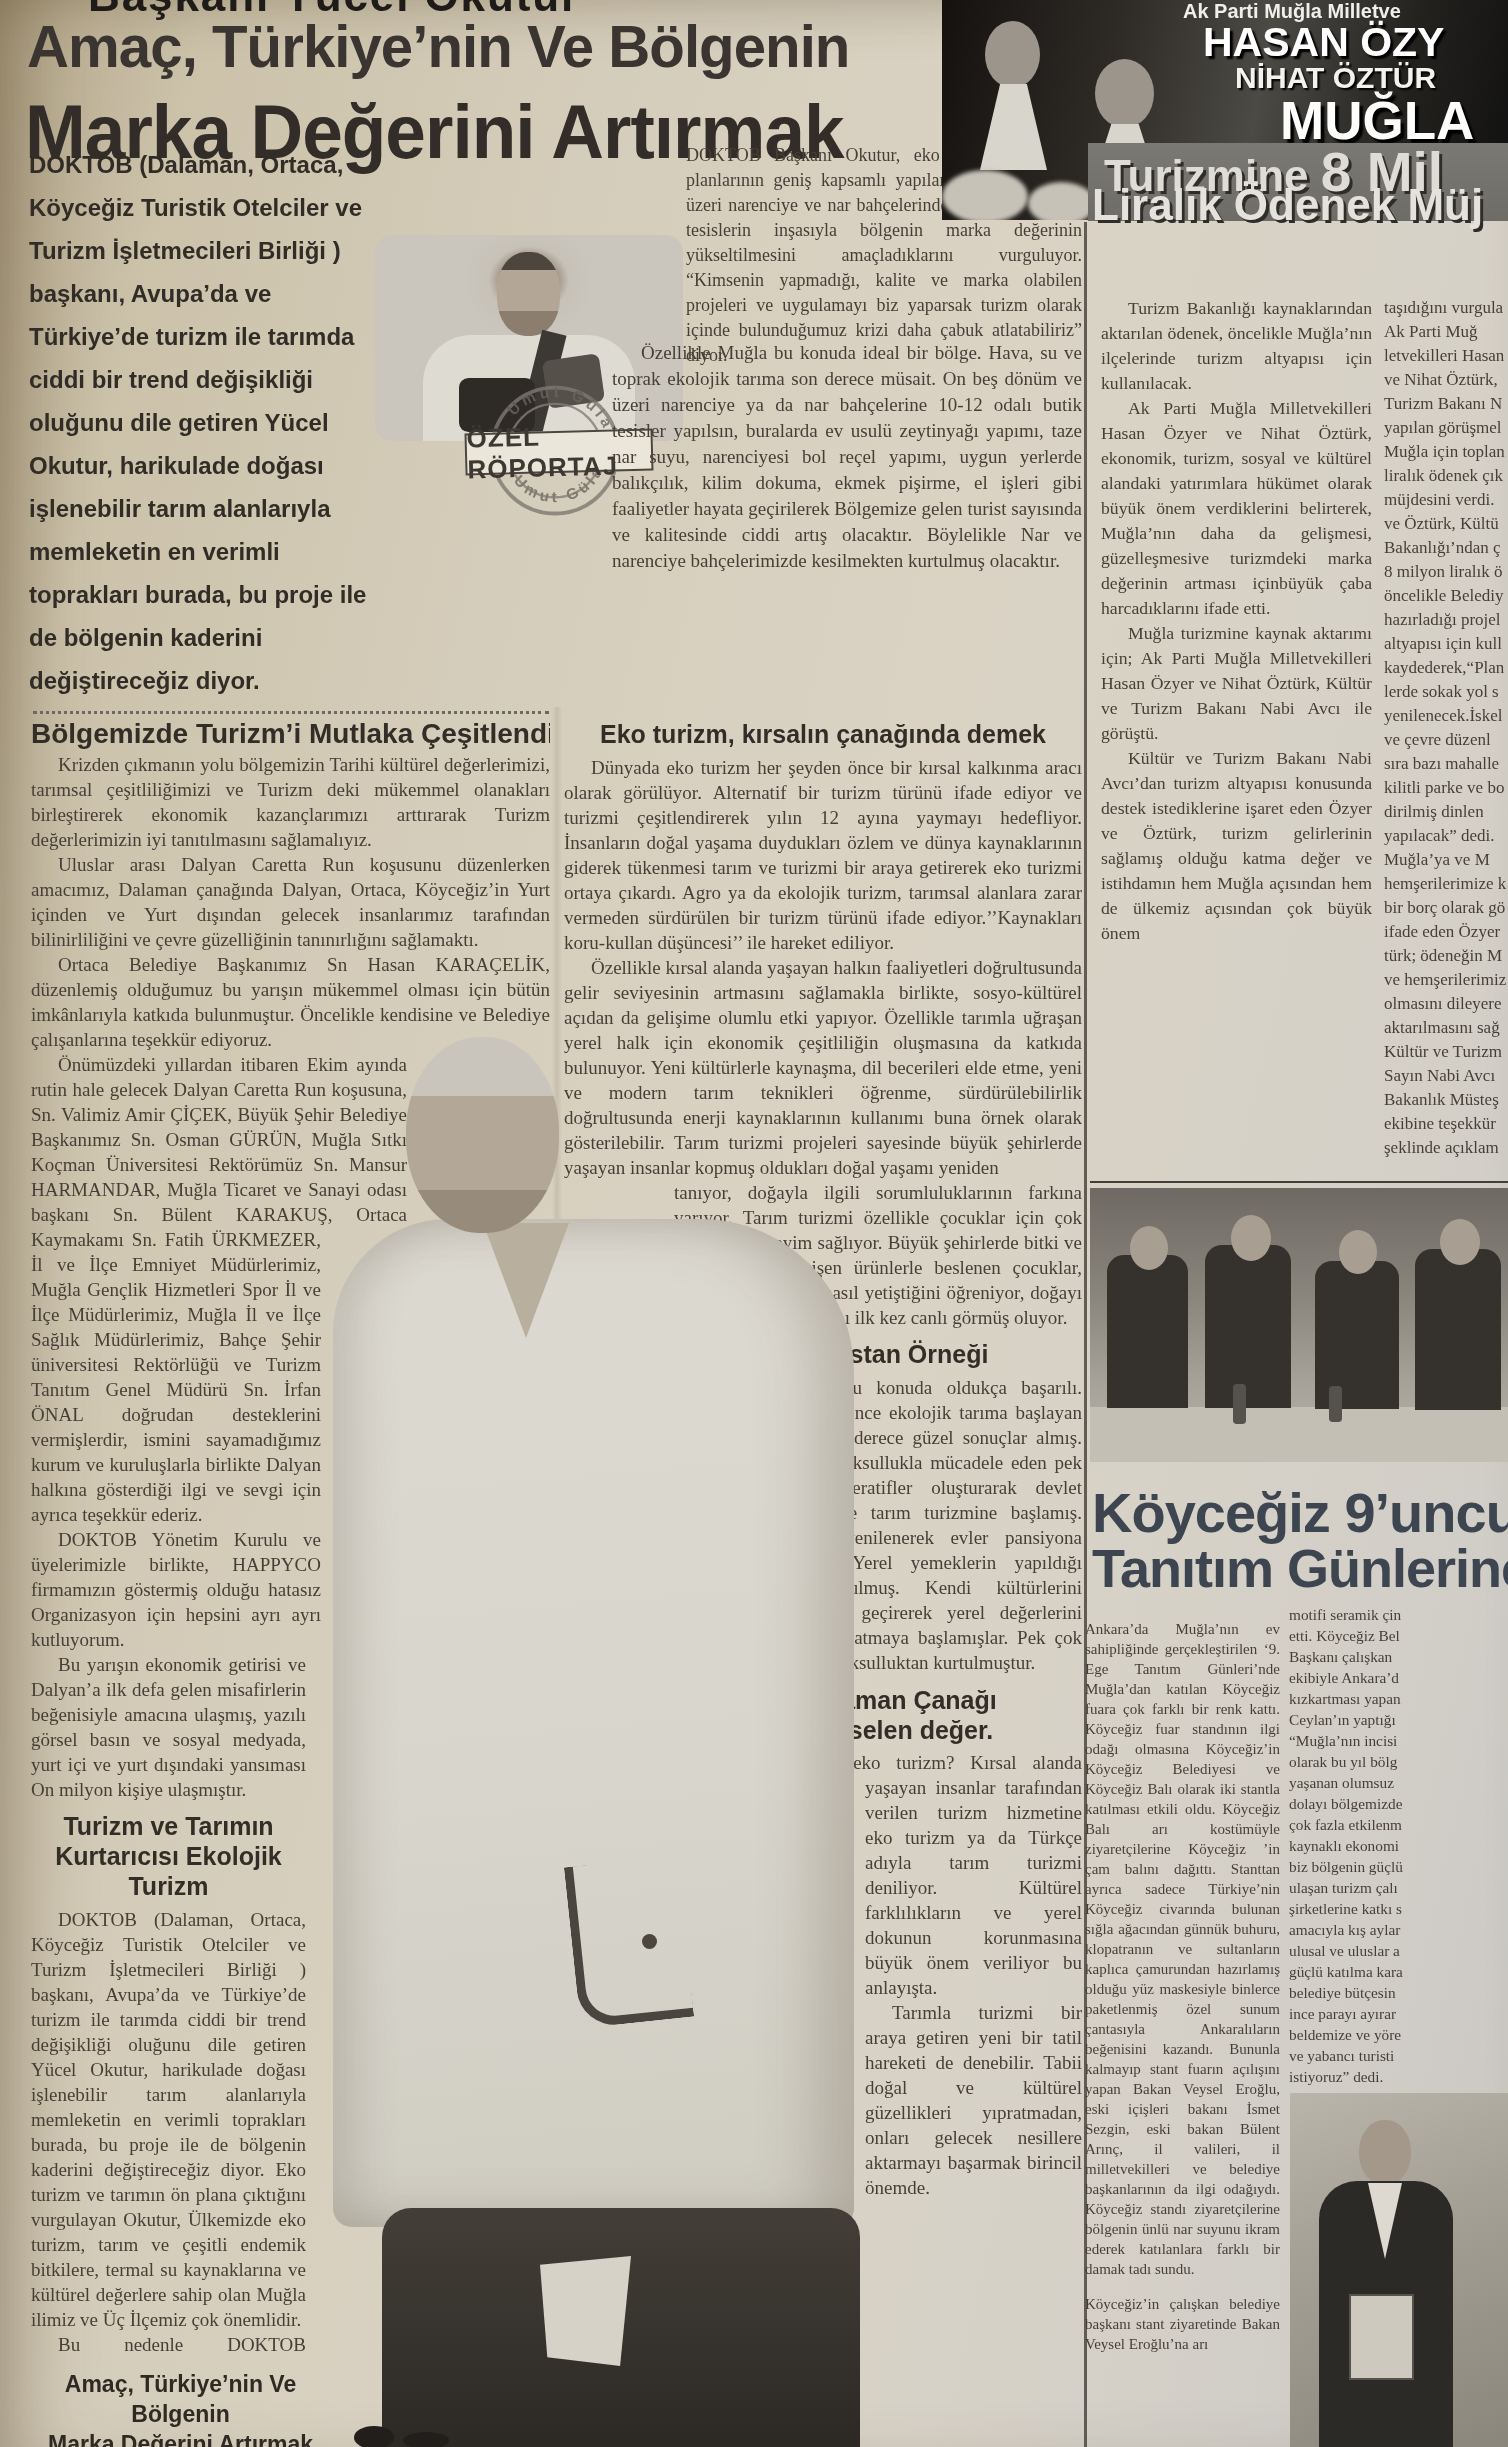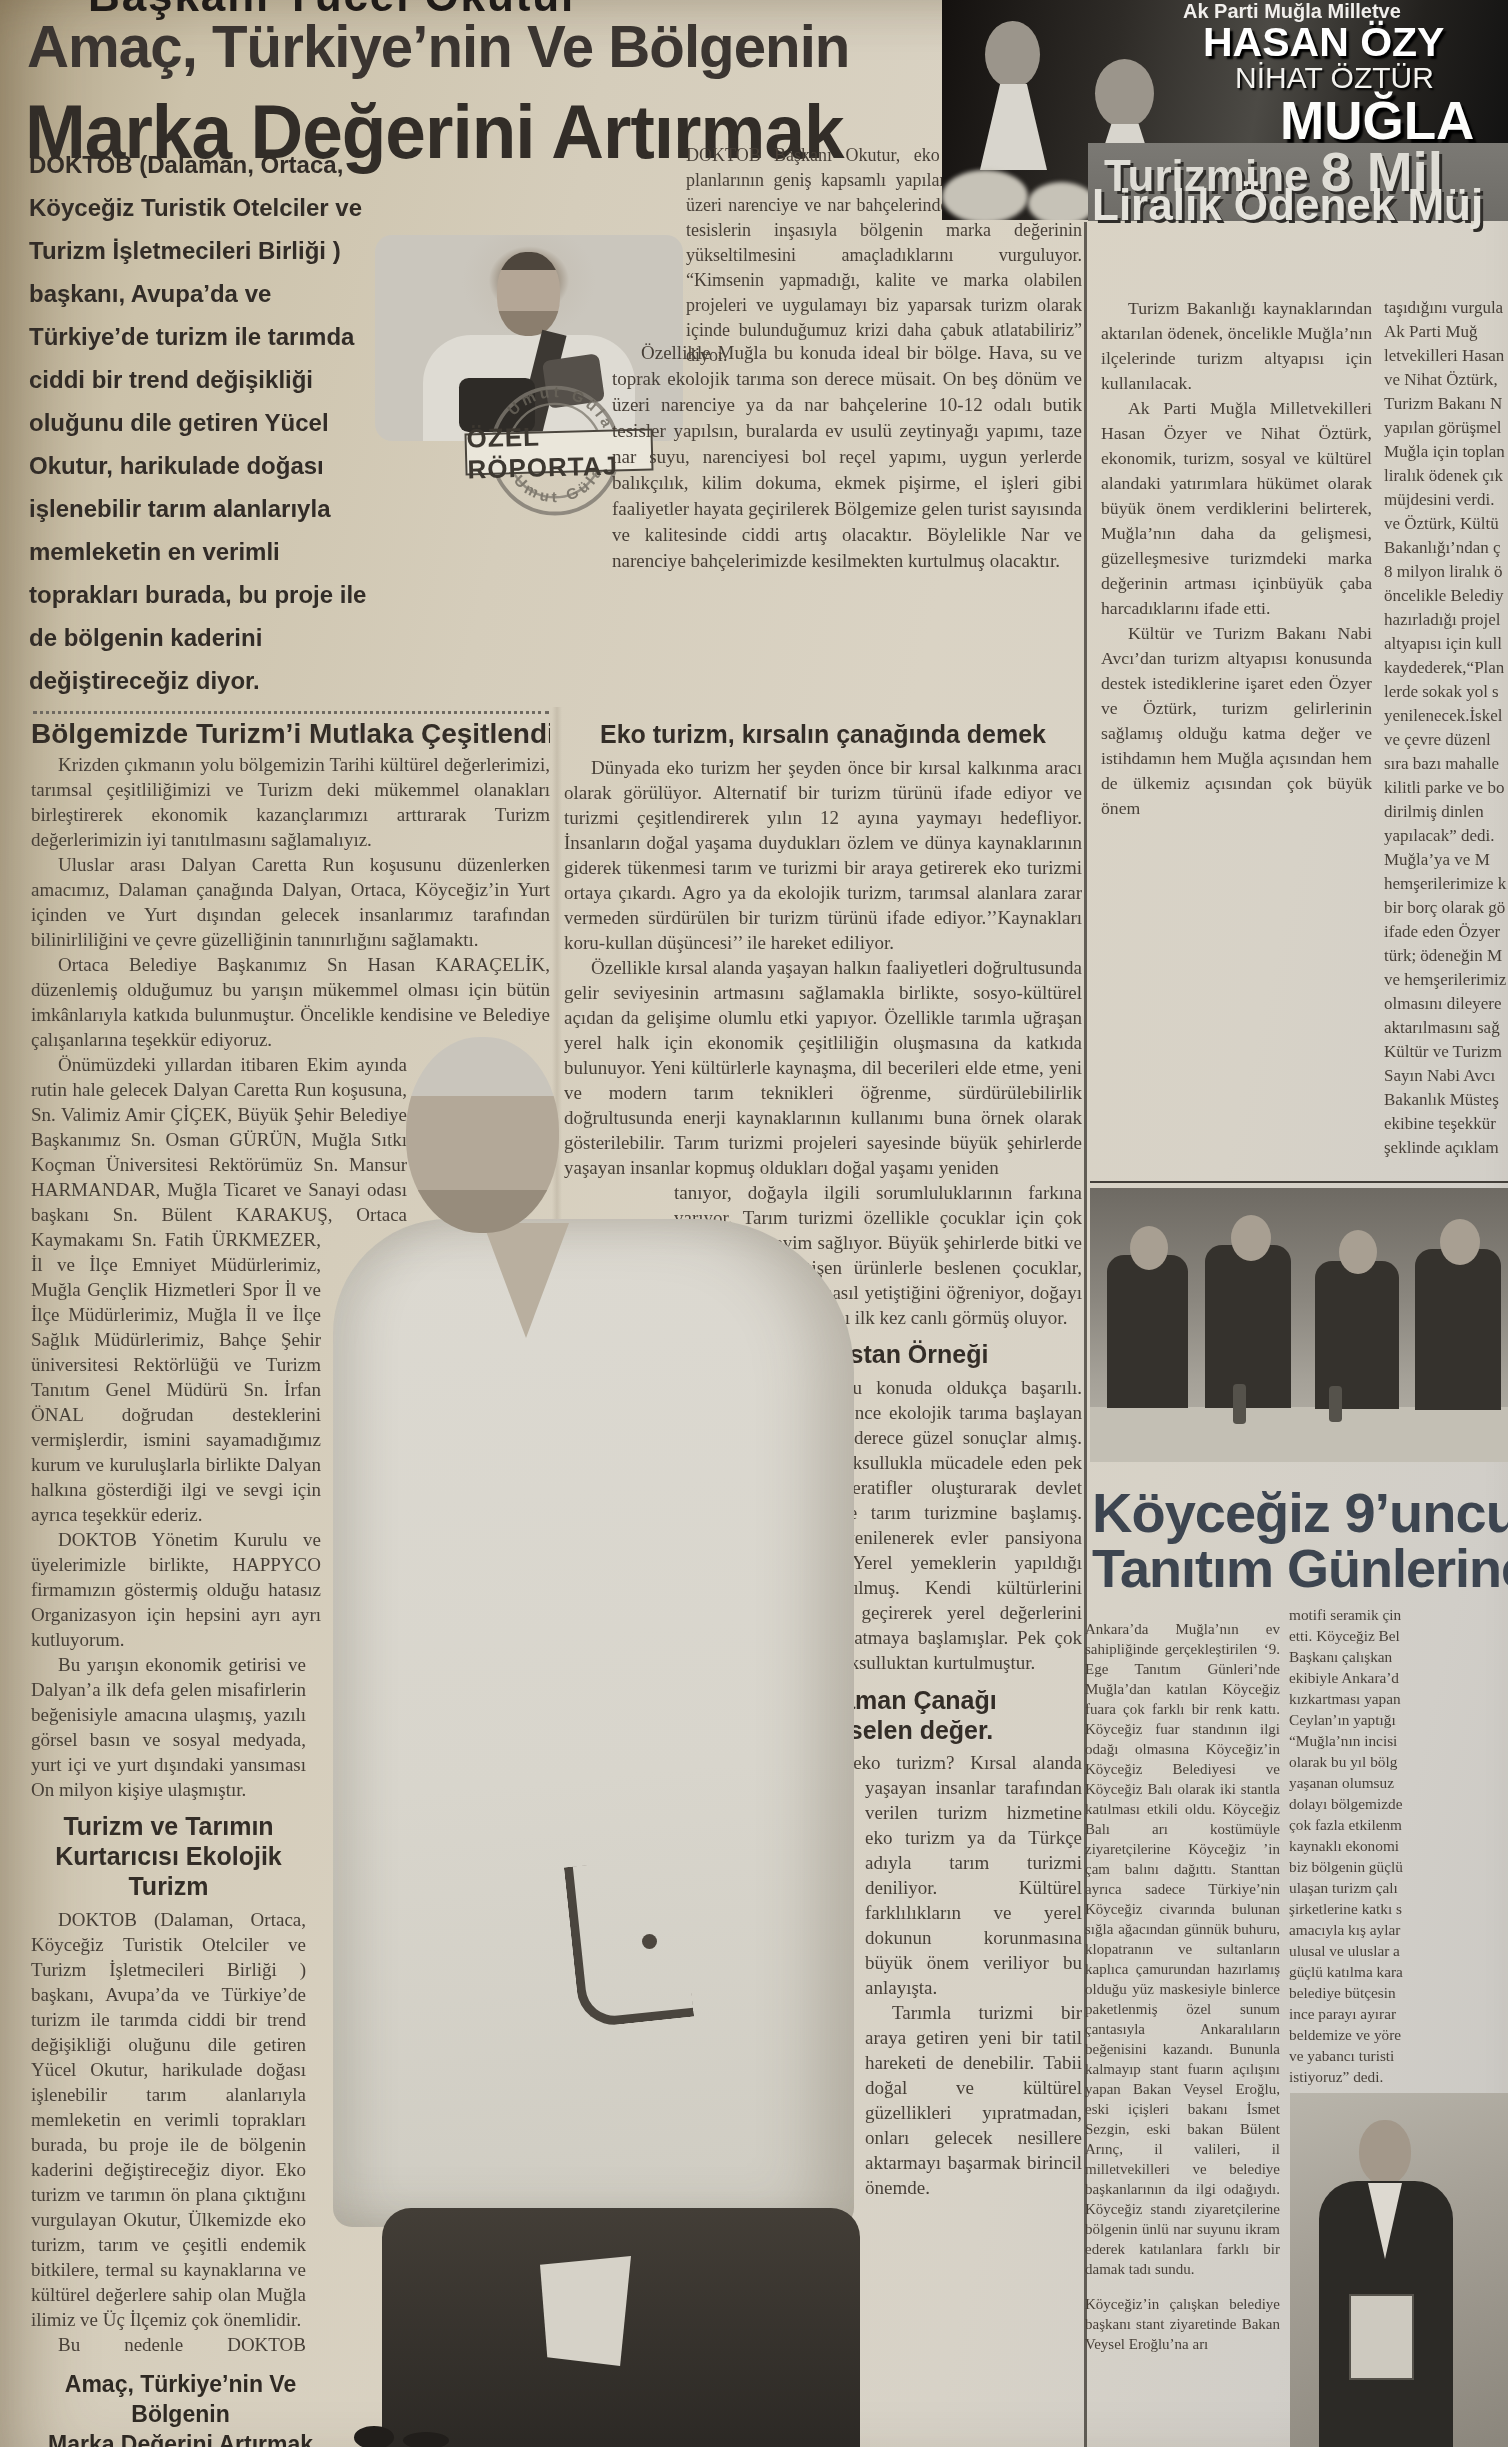--- a/index.html
+++ b/index.html
@@ -62,7 +62,7 @@
   .tp-flower{position:absolute;border-radius:50%;background:#c6c2b7;filter:blur(1.9px);}
   .ov-kicker{left:1183px;top:0px;font-weight:bold;font-size:20px;color:#f1efec;}
   .ov-n1{left:1203px;top:19px;font-weight:bold;font-size:41px;color:#fff;text-shadow:2.9px 2.9px 1.9px #000;}
-  .ov-n2{left:1235px;top:61px;font-weight:normal;font-size:30px;color:#f3f2ee;text-shadow:1.9px 1.9px 1.9px #000;text-align:right;}
+  .ov-n2{left:1235px;top:61px;font-weight:bold;font-size:30px;color:#f3f2ee;text-shadow:1.9px 1.9px 1.9px #000;text-align:right;}
   .ov-pl{left:1280px;top:90px;font-weight:bold;font-size:53px;color:#fdfdfb;text-shadow:3.8px 3.8px 1.9px #000;}
   .band{left:1088px;top:143px;width:421px;height:78px;background:linear-gradient(#7b7974,#6e6c67);}
   .band1{left:1104px;top:140px;font-weight:bold;font-size:44px;color:#dedcd5;text-shadow:2.9px 2.9px 0 #2f2d2a;}

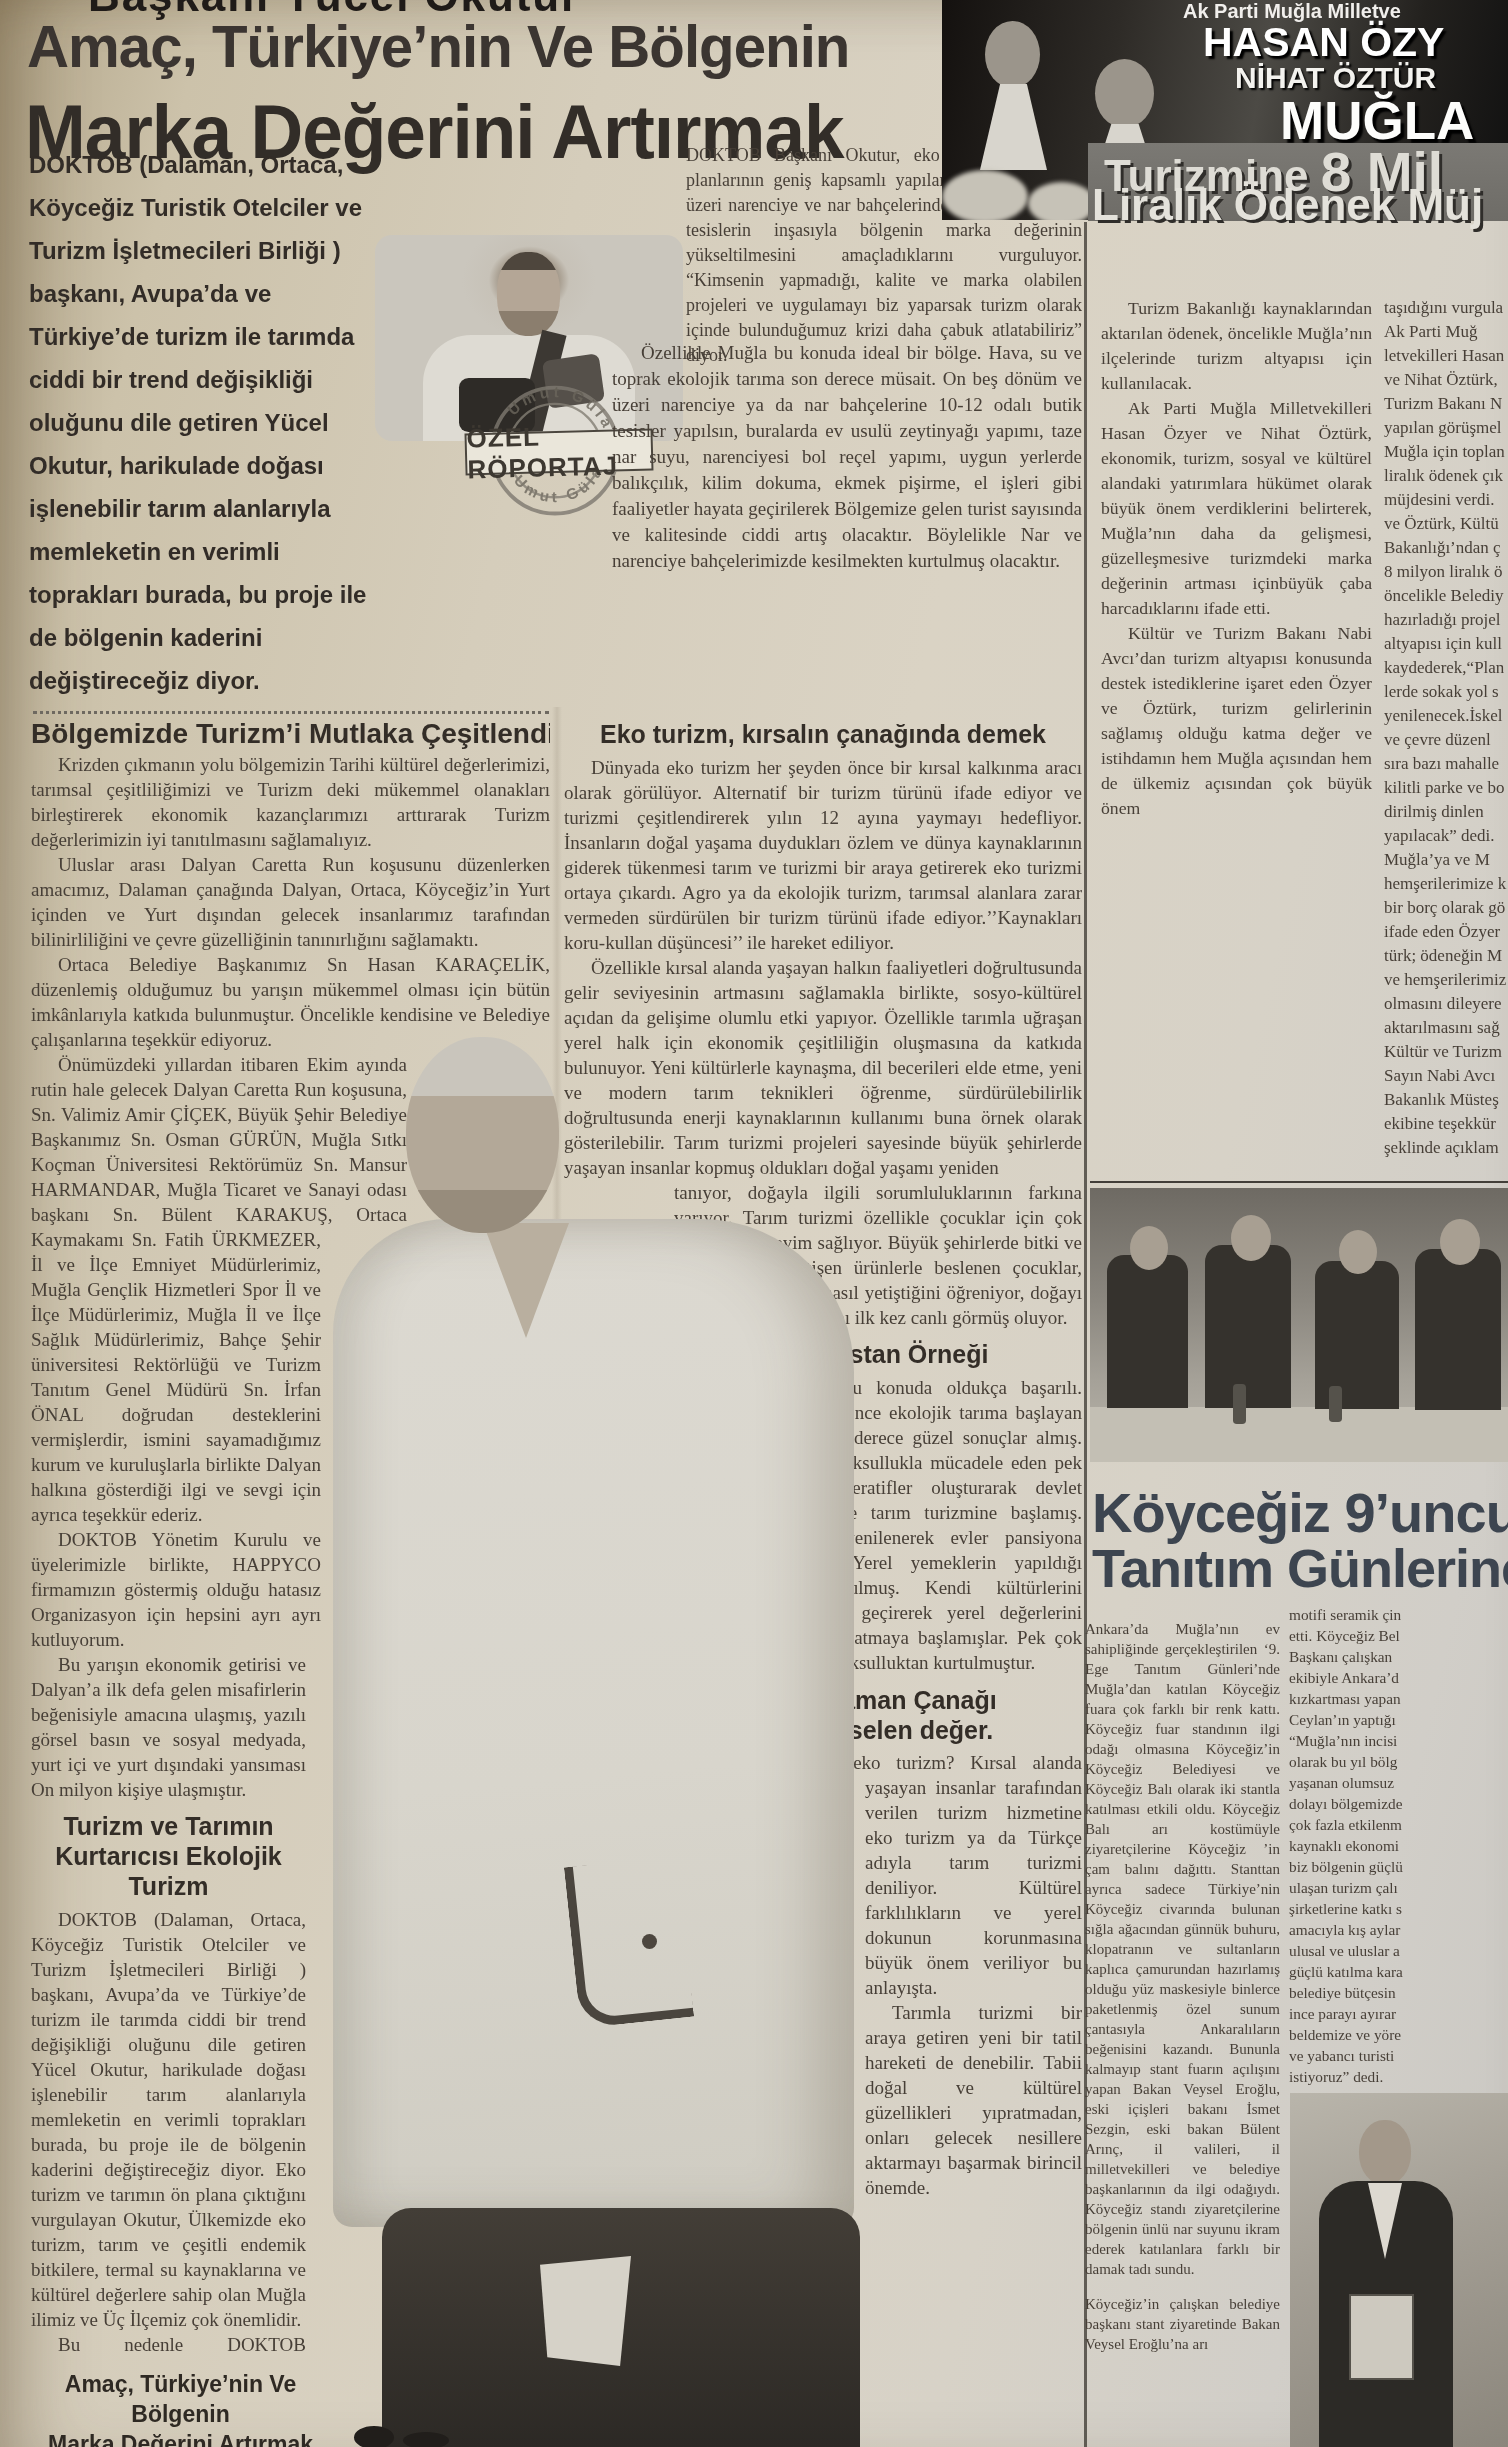--- a/index.html
+++ b/index.html
@@ -202,6 +202,7 @@
   <div class="abs just scolA">
     <p>Turizm Bakanlığı kaynaklarından aktarılan ödenek, öncelikle Muğla’nın ilçelerinde turizm altyapısı için kullanılacak.</p>
     <p>Ak Parti Muğla Milletvekilleri Hasan Özyer ve Nihat Öztürk, ekonomik, turizm, sosyal ve kültürel alandaki yatırımlara hükümet olarak büyük önem verdiklerini belirterek, Muğla’nın daha da gelişmesi, güzelleşmesive turizmdeki marka değerinin artması içinbüyük çaba harcadıklarını ifade etti.</p>
+    <p>Muğla turizmine kaynak aktarımı için; Ak Parti Muğla Milletvekilleri Hasan Özyer ve Nihat Öztürk, Kültür ve Turizm Bakanı Nabi Avcı ile görüştü.</p>
     <p>Kültür ve Turizm Bakanı Nabi Avcı’dan turizm altyapısı konusunda destek istediklerine işaret eden Özyer ve Öztürk, turizm gelirlerinin sağlamış olduğu katma değer ve istihdamın hem Muğla açısından hem de ülkemiz açısından çok büyük önem</p>
   </div>
   <div class="abs scolB">

